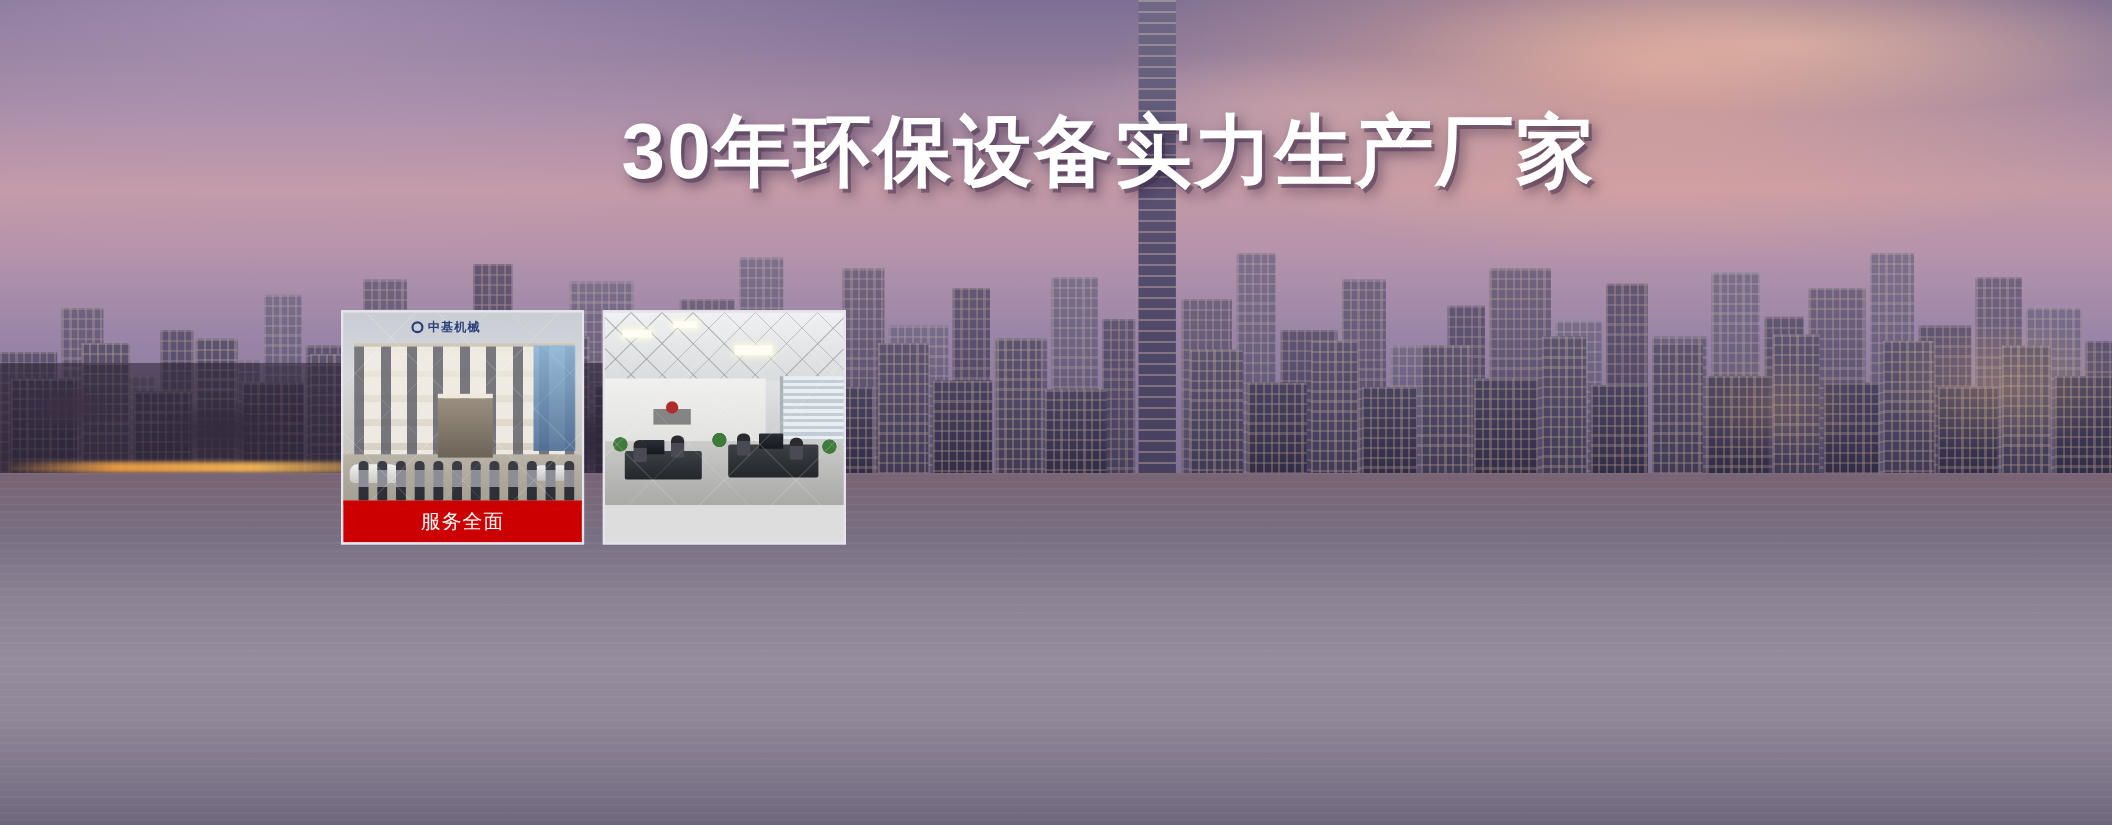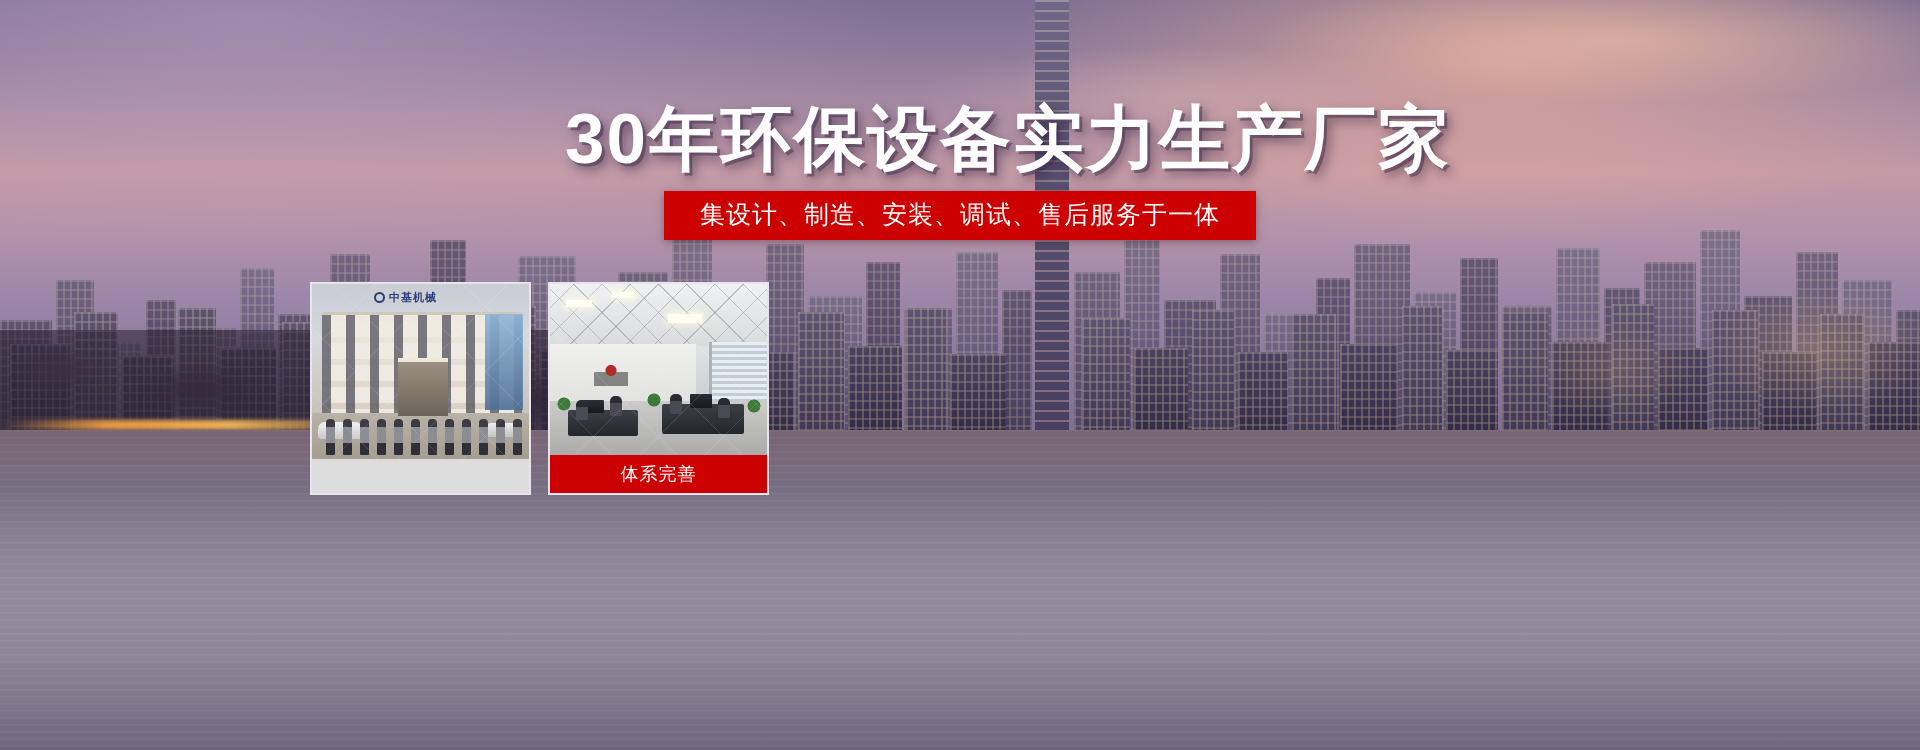--- a/index.html
+++ b/index.html
@@ -462,9 +462,6 @@
 
   <div class="headline">30年环保设备实力生产厂家</div>
 
-  <div class="subbar-wrap">
-    <div class="subbar">集设计、制造、安装、调试、售后服务于一体</div>
-  </div>
 
   <div class="cards">
 

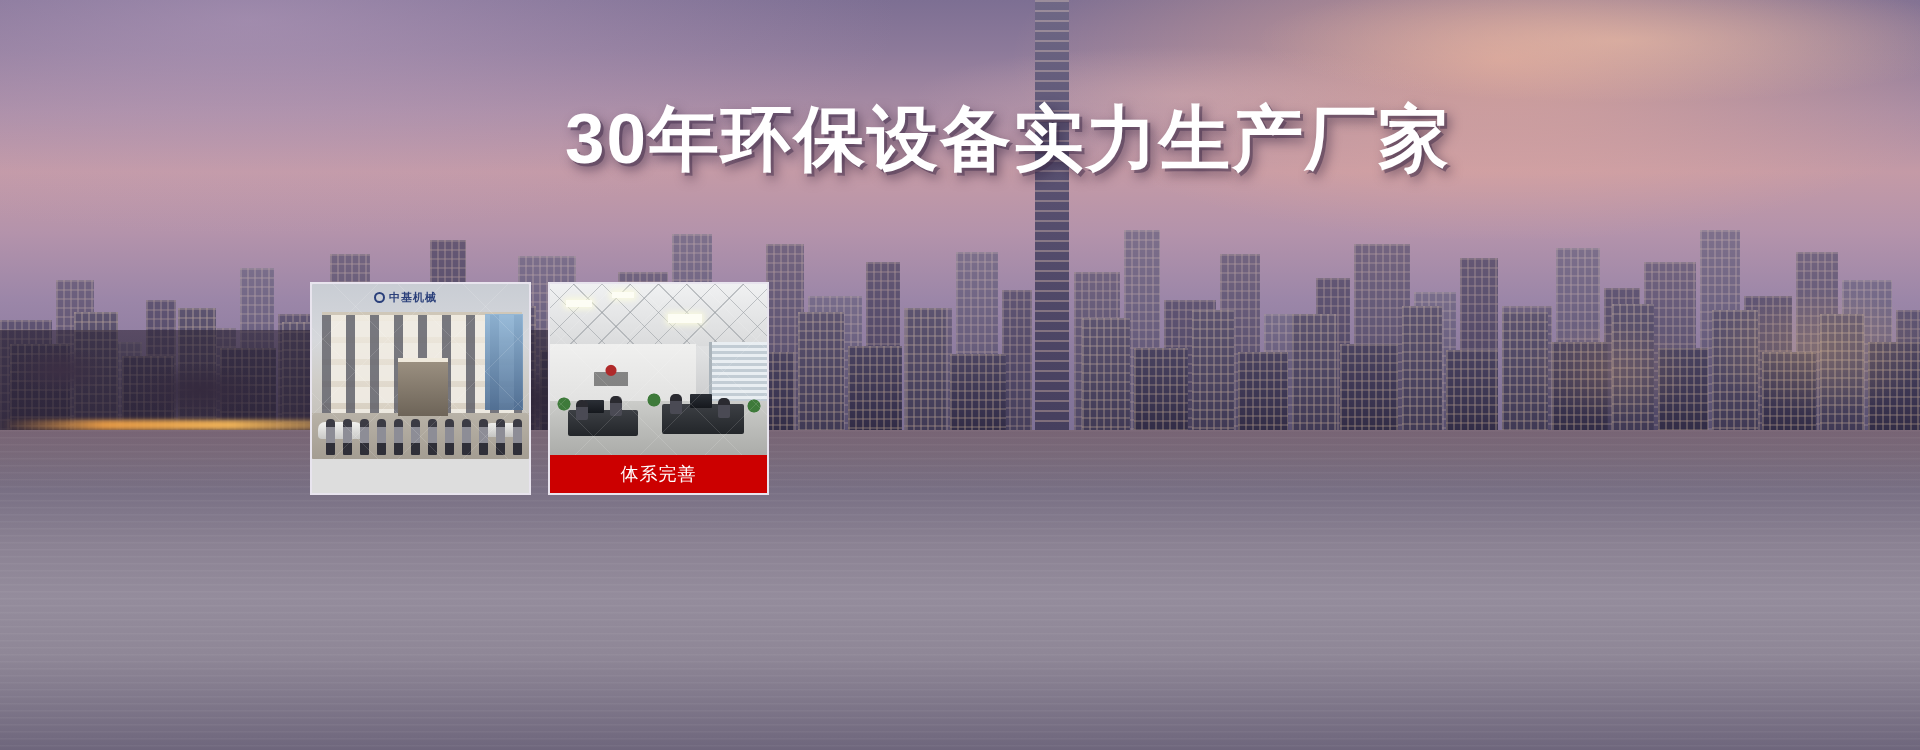--- a/index.html
+++ b/index.html
@@ -495,6 +495,7 @@
         </div>
         <div class="wm"></div>
       </div>
+      <div class="card-label">服务全面</div>
     </div>
 
 

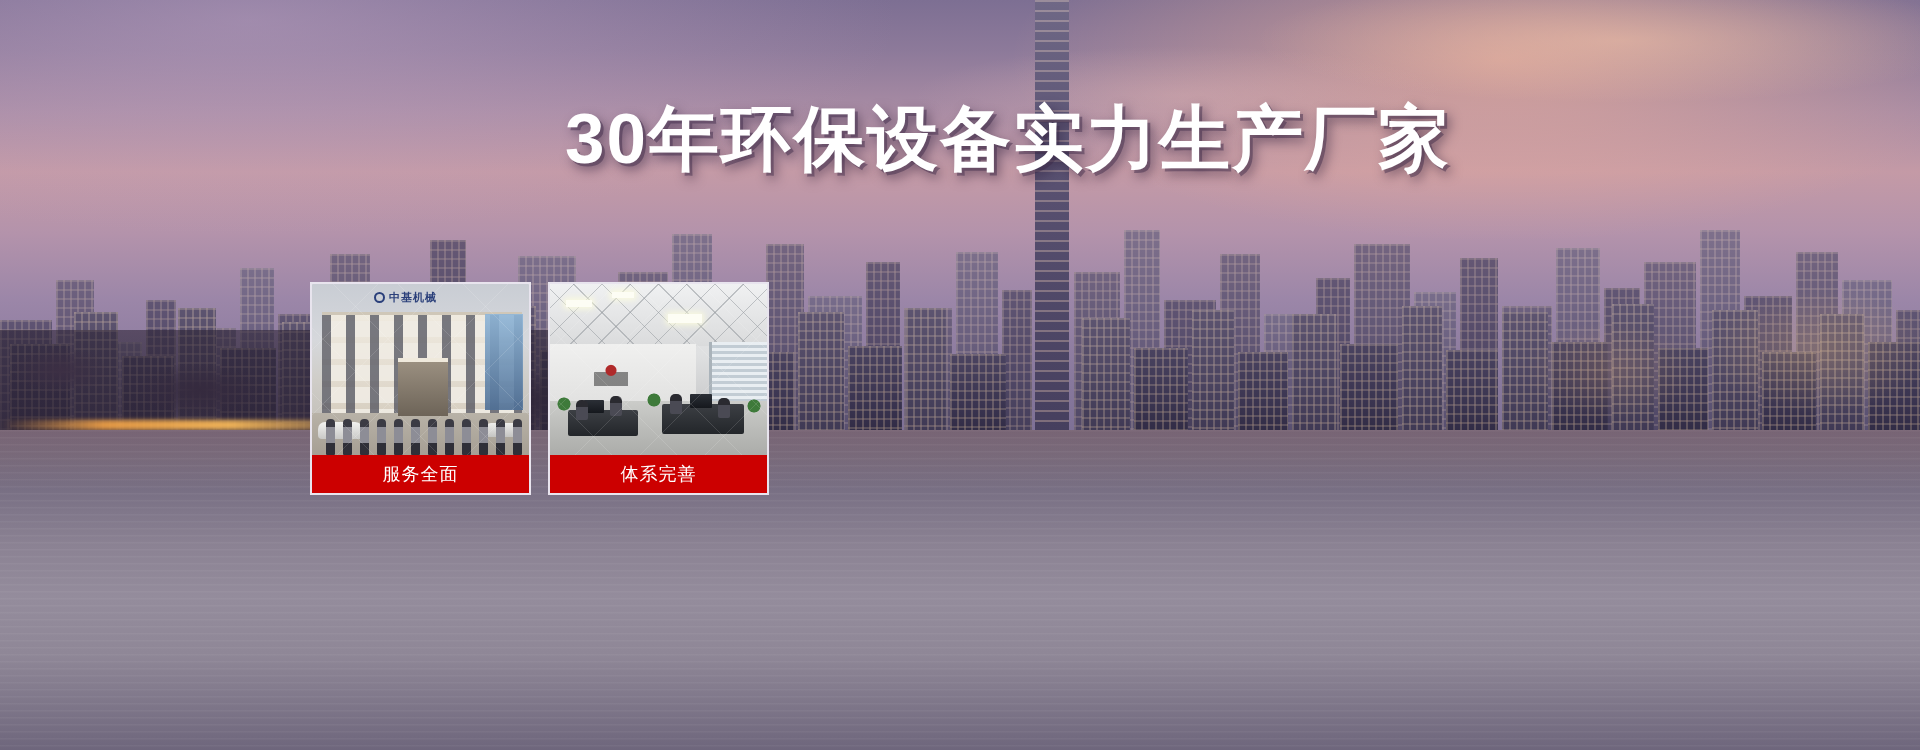--- a/index.html
+++ b/index.html
@@ -524,7 +524,6 @@
         </div>
         <div class="wm"></div>
       </div>
-      <div class="card-label">体系完善</div>
     </div>
 
 

